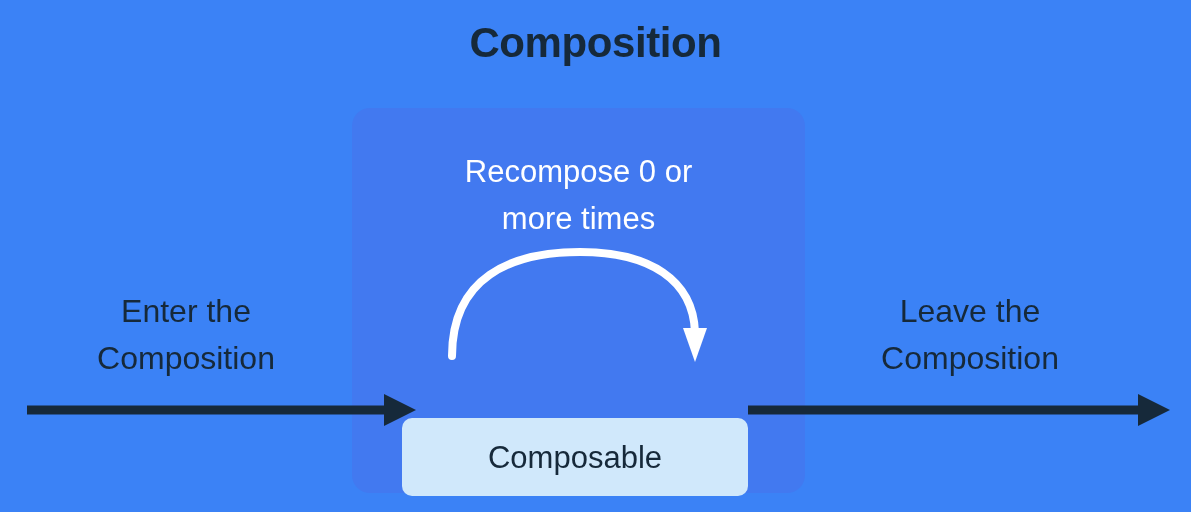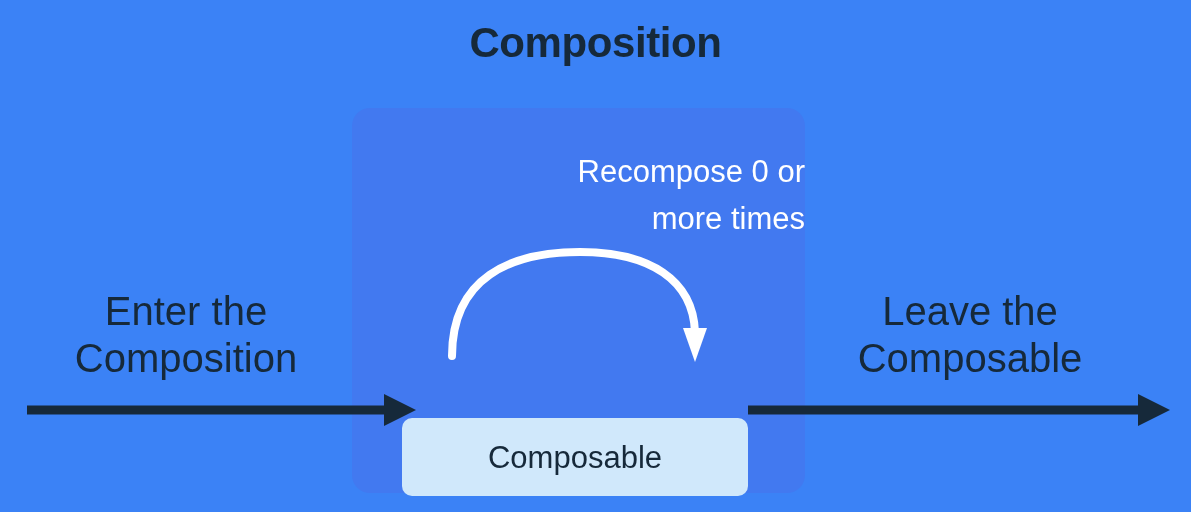--- a/index.html
+++ b/index.html
@@ -49,7 +49,7 @@
     left: 352px;
     top: 148px;
     width: 453px;
-    text-align: right;
+    text-align: center;
     color: #ffffff;
     font-size: 31px;
     line-height: 47px;

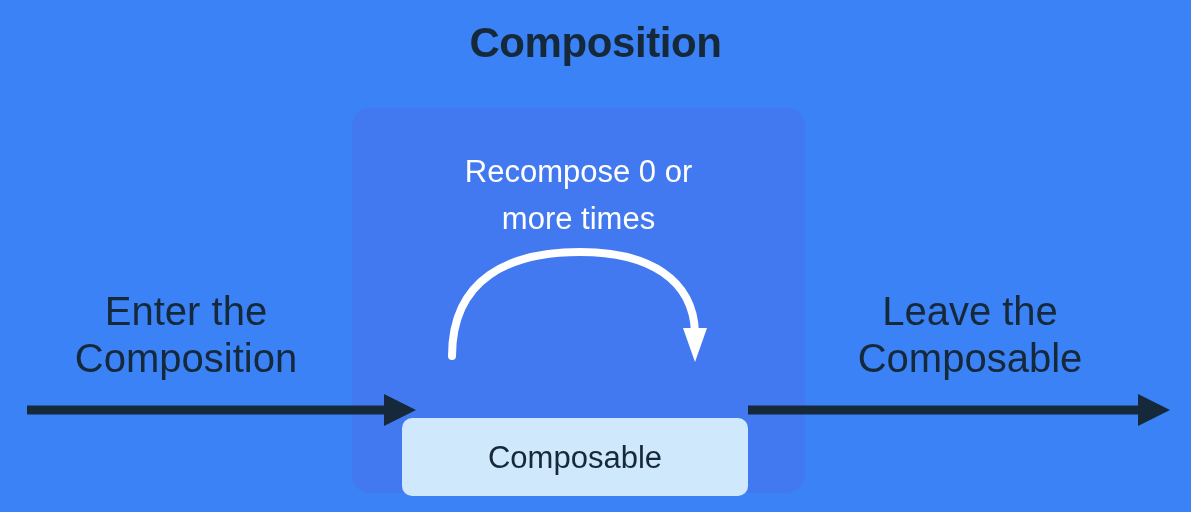--- a/index.html
+++ b/index.html
@@ -92,7 +92,7 @@
     width: 300px;
     text-align: center;
     color: #16293a;
-    font-size: 40px;
+    font-size: 32px;
     line-height: 47px;
     white-space: pre-line;
   }

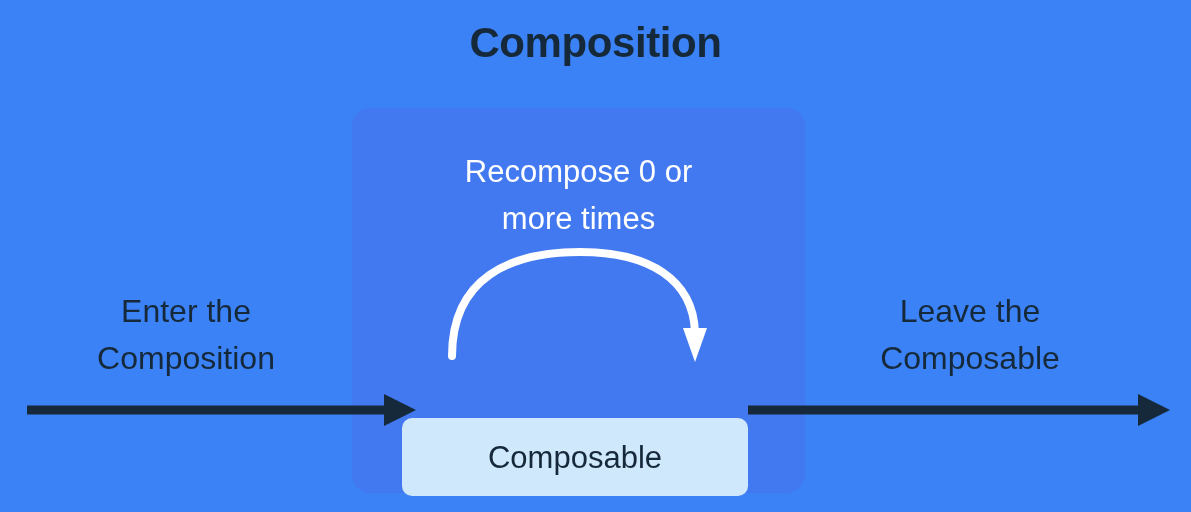--- a/index.html
+++ b/index.html
@@ -136,7 +136,7 @@
 Composition</div>
 
   <div class="side-label leave">Leave the
-Composable</div>
+Composition</div>
 
   <svg class="flow-arrow enter" viewBox="0 0 400 40">
     <line x1="9" y1="20" x2="372" y2="20" stroke="#16293a" stroke-width="9"></line>

